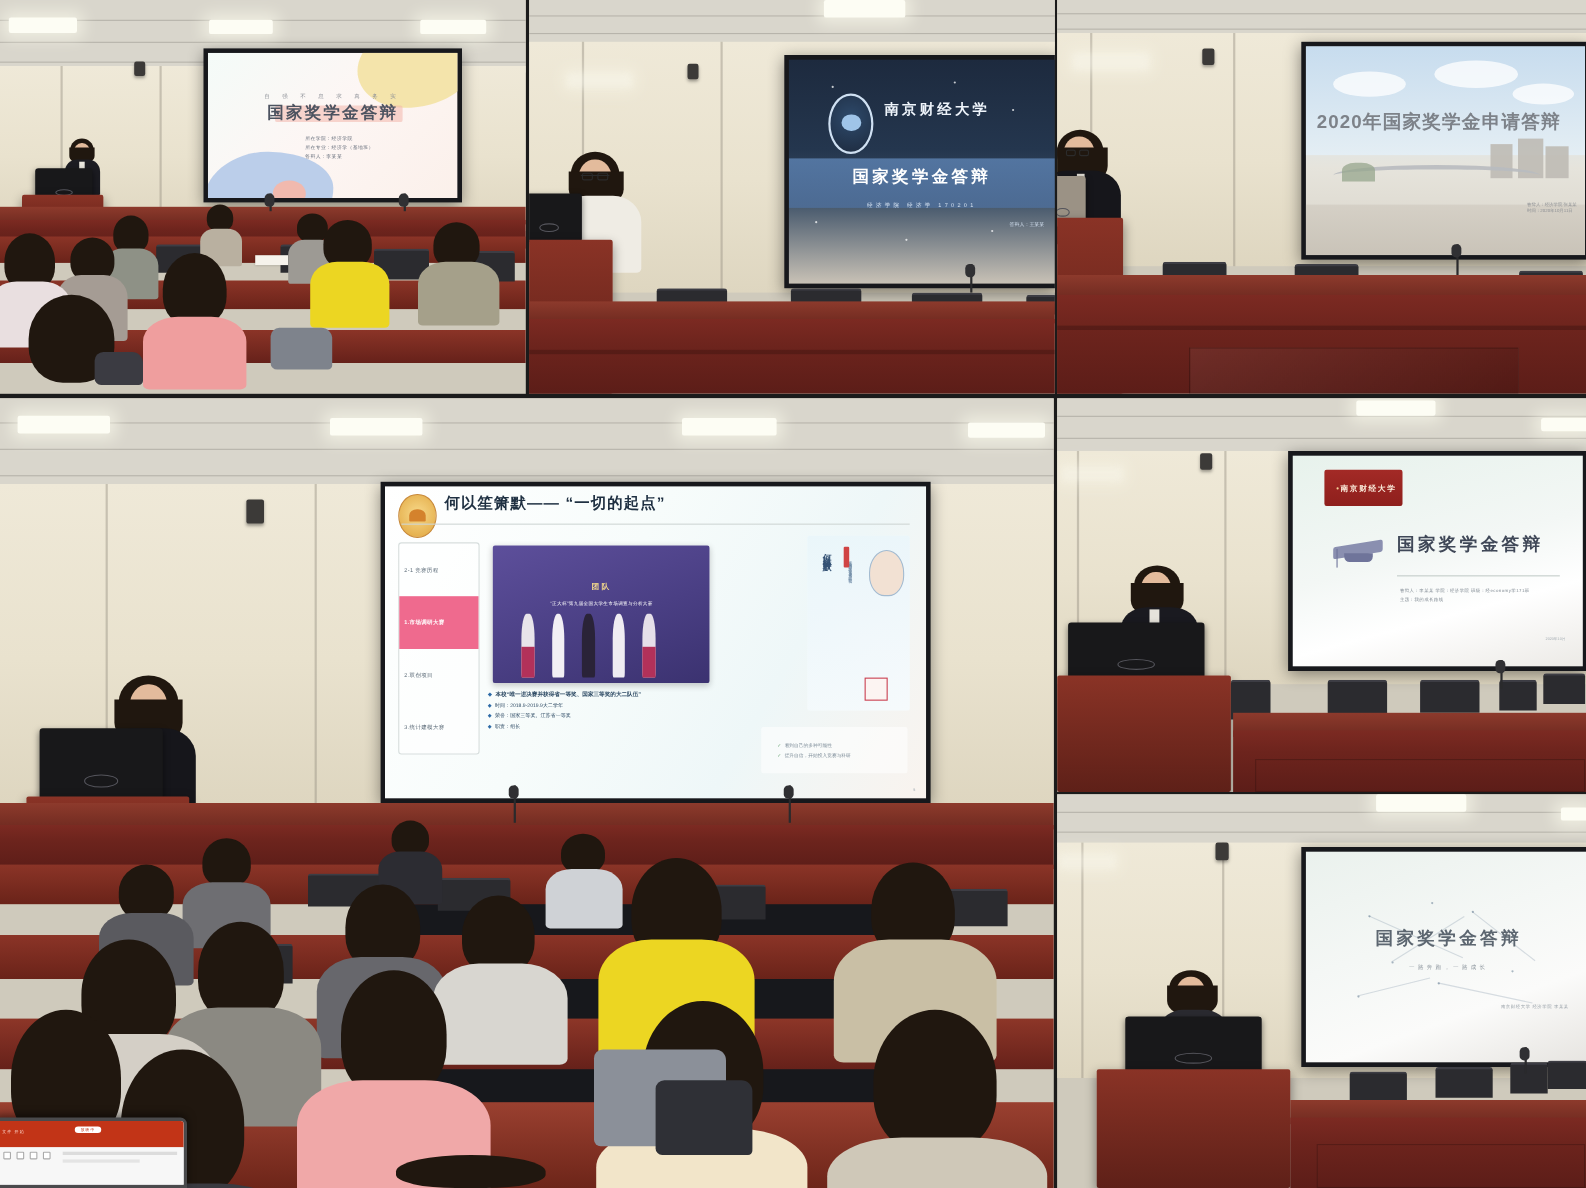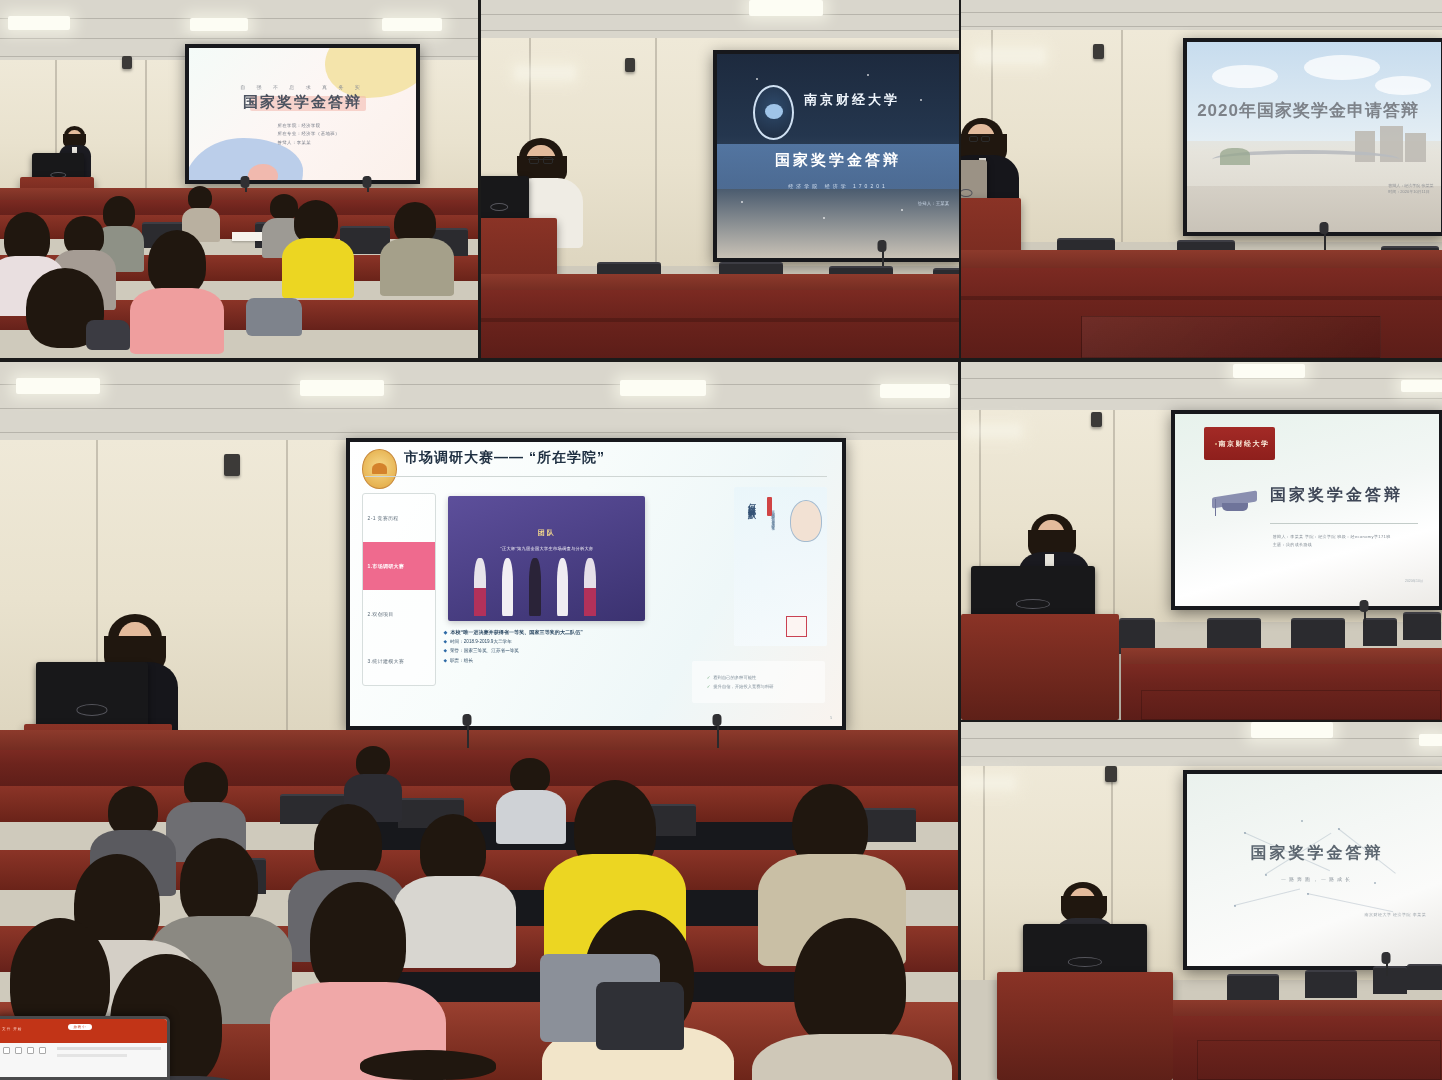--- a/index.html
+++ b/index.html
@@ -437,7 +437,7 @@
         <div class="screen">
           <div class="slide slideD">
             <div class="seal"></div>
-            <div class="title">市场调研大赛——  “所在学院”</div>
+            <div class="title">何以笙箫默——  “一切的起点”</div>
             <div class="hdr-rule"></div>
 
             <div class="navbox">

